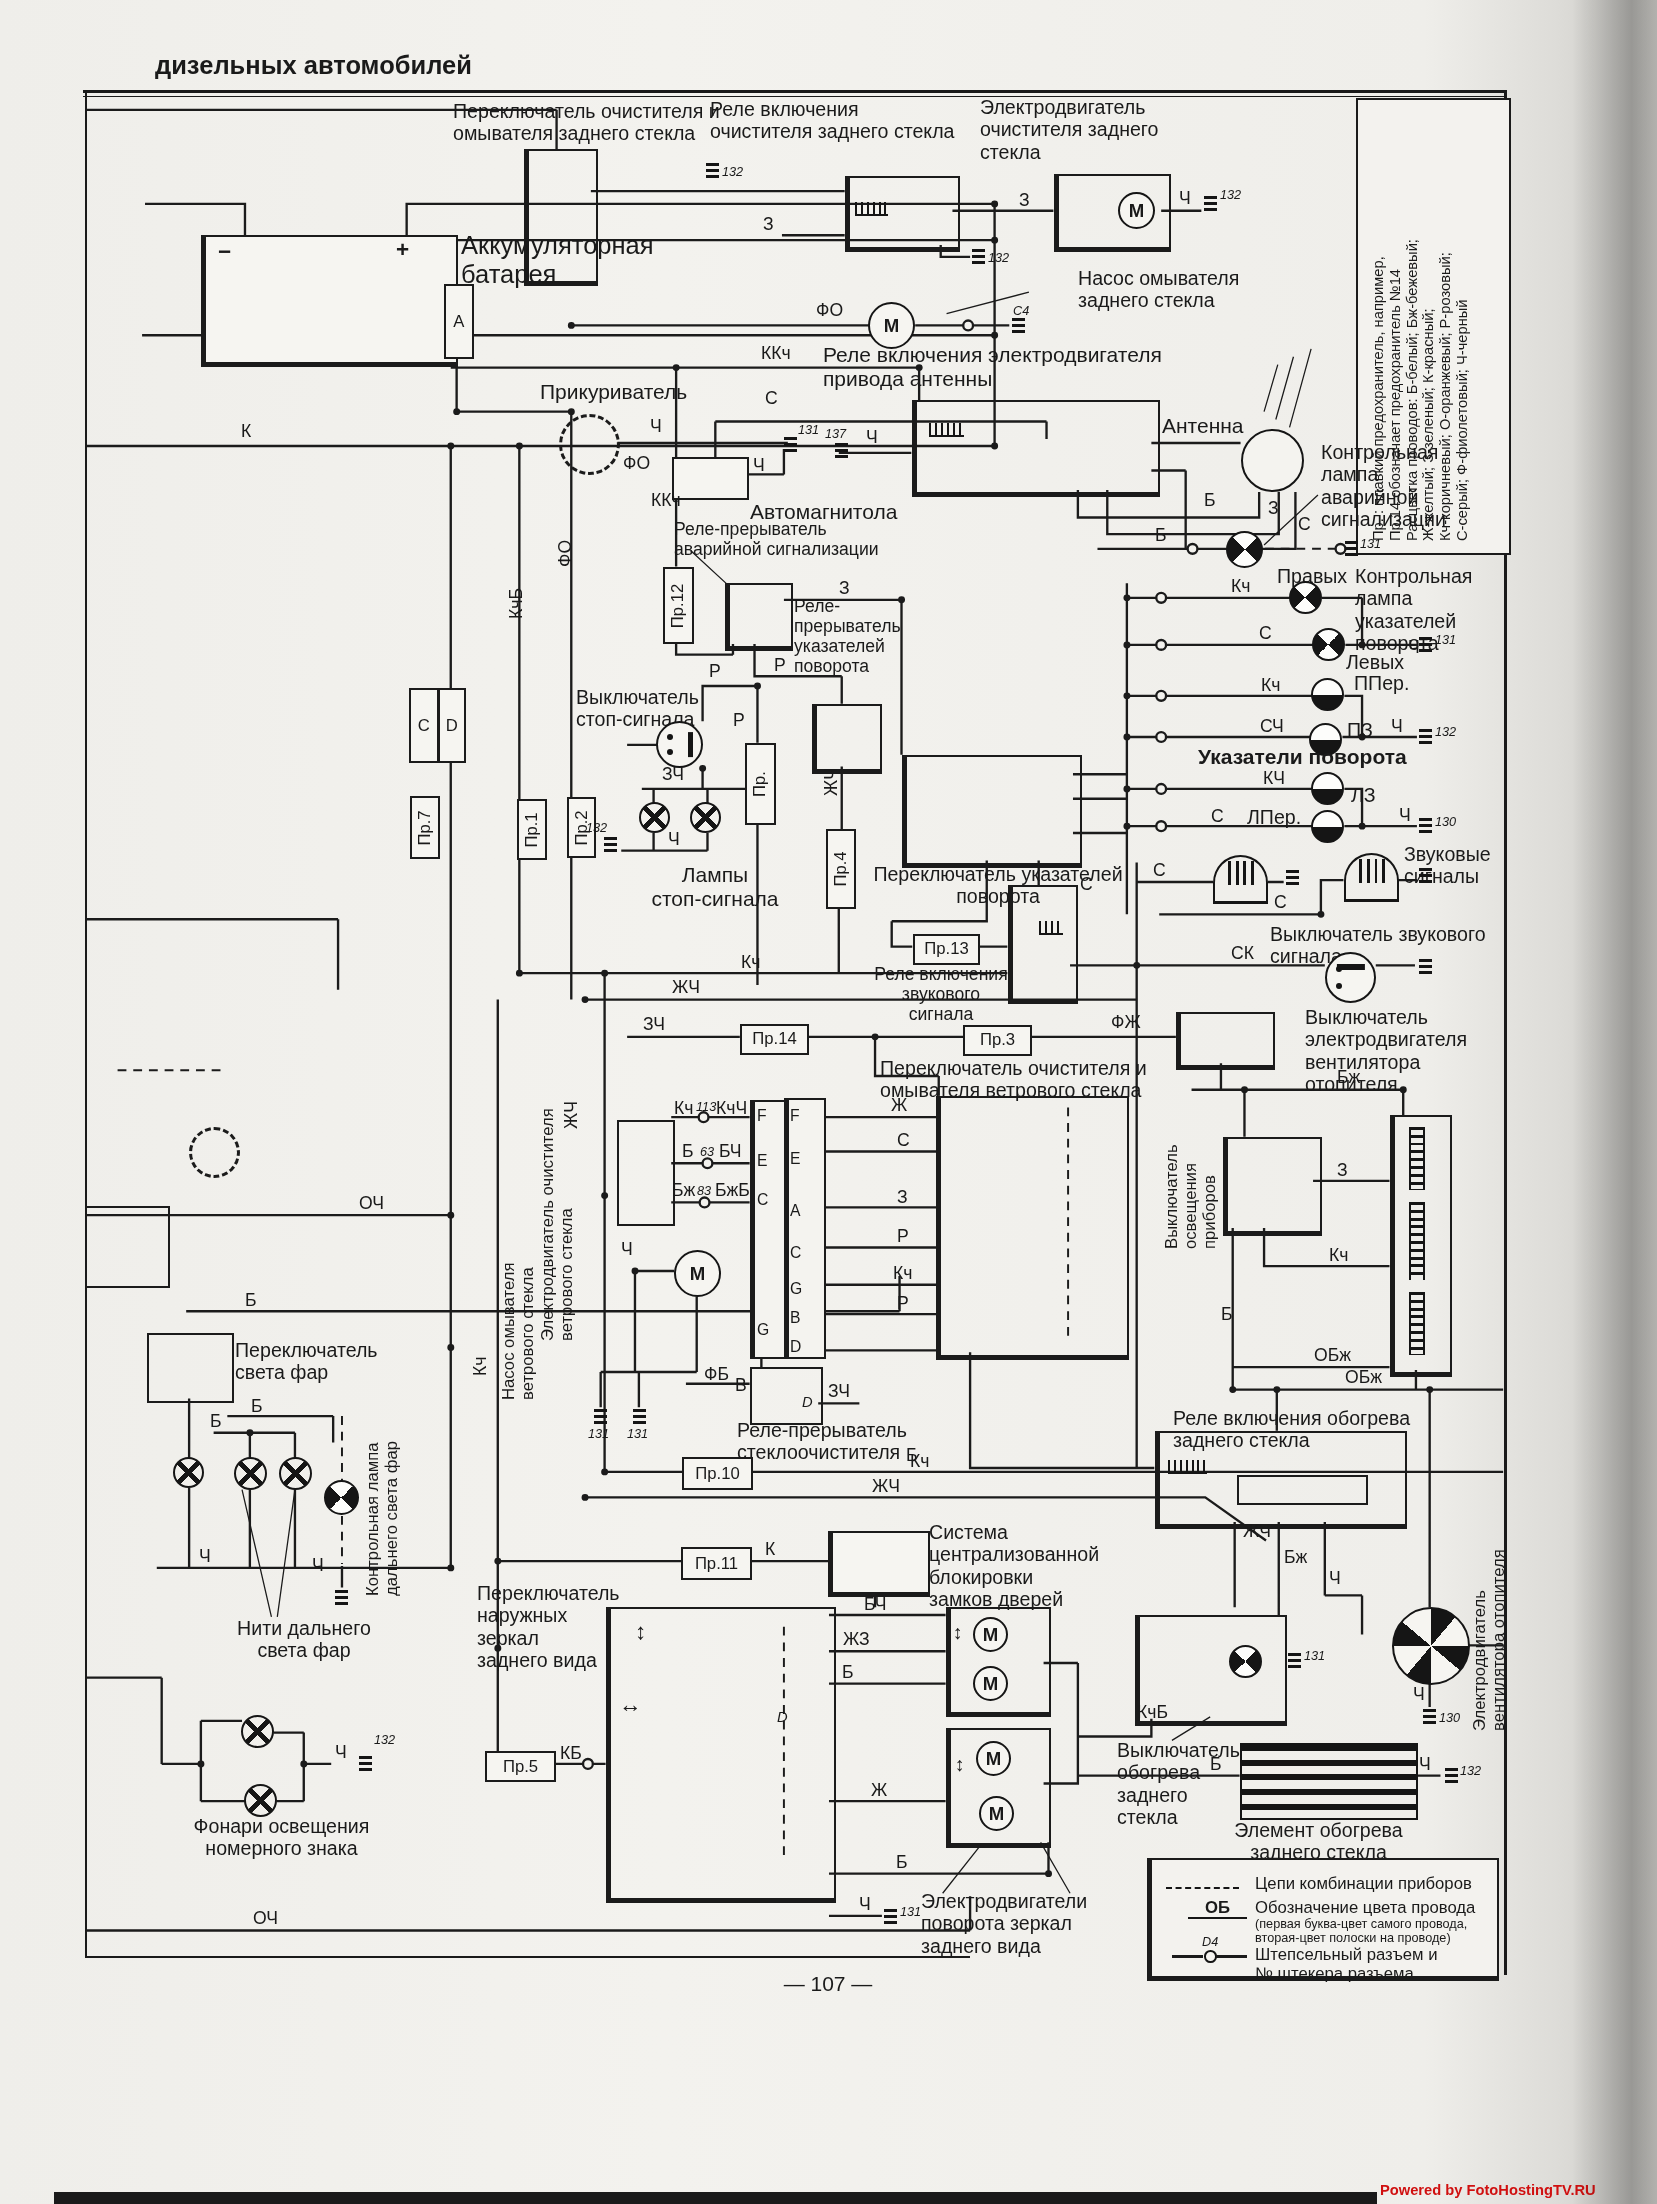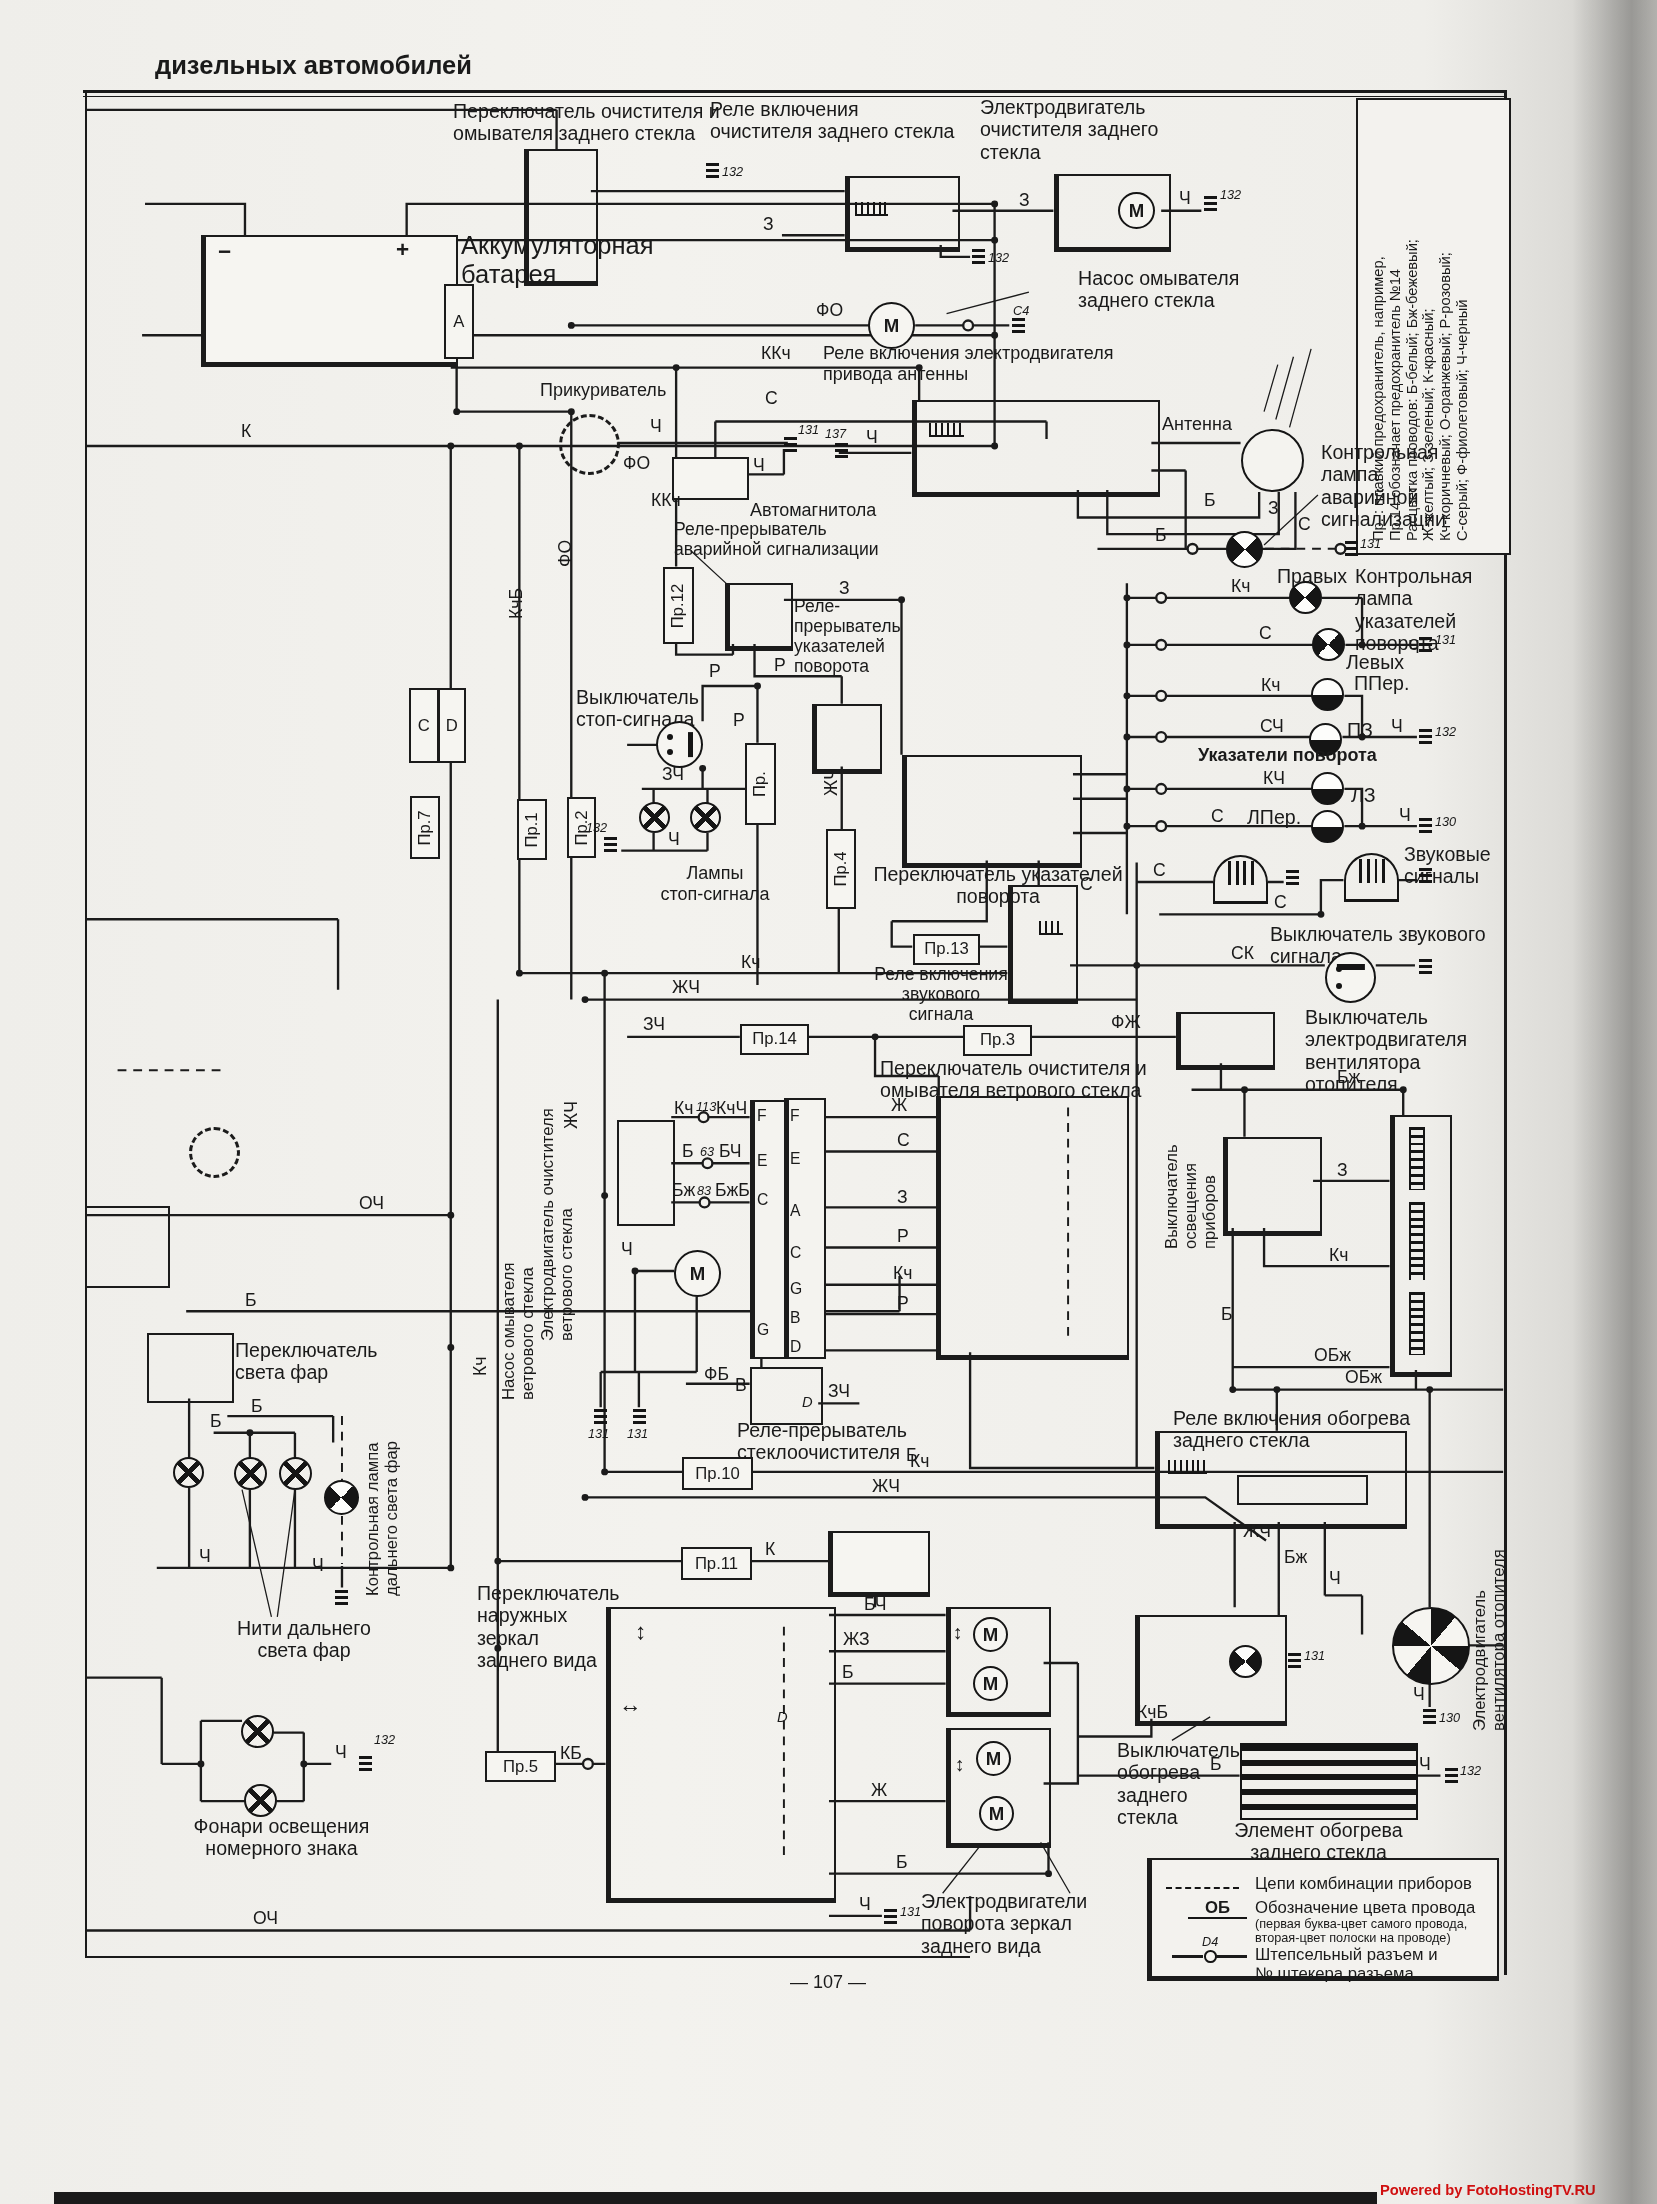--- a/index.html
+++ b/index.html
@@ -8,7 +8,7 @@
     font-family:"Liberation Sans",sans-serif;color:#1a1a1a;overflow:hidden;}
   .lbl{position:absolute;white-space:pre-line;font-size:17.6px;line-height:1.14;color:#1a1a1a;}
   .f13{font-size:12.7px}.f15{font-size:14.7px}.f16{font-size:15.7px}.f17{font-size:16.7px}
-  .f20{font-size:19.6px}.f21{font-size:18px}.f23{font-size:22.5px}.f26{font-size:25.5px}
+  .f20{font-size:19.6px}.f21{font-size:21px}.f23{font-size:22.5px}.f26{font-size:25.5px}
   .b{font-weight:bold}.i{font-style:italic}.ctr{text-align:center}
   .vt{transform:rotate(-90deg);transform-origin:0 0;}
   .box{position:absolute;border:2.9px solid #1b1b1b;border-left-width:5.9px;border-bottom-width:5.9px;background:transparent;}

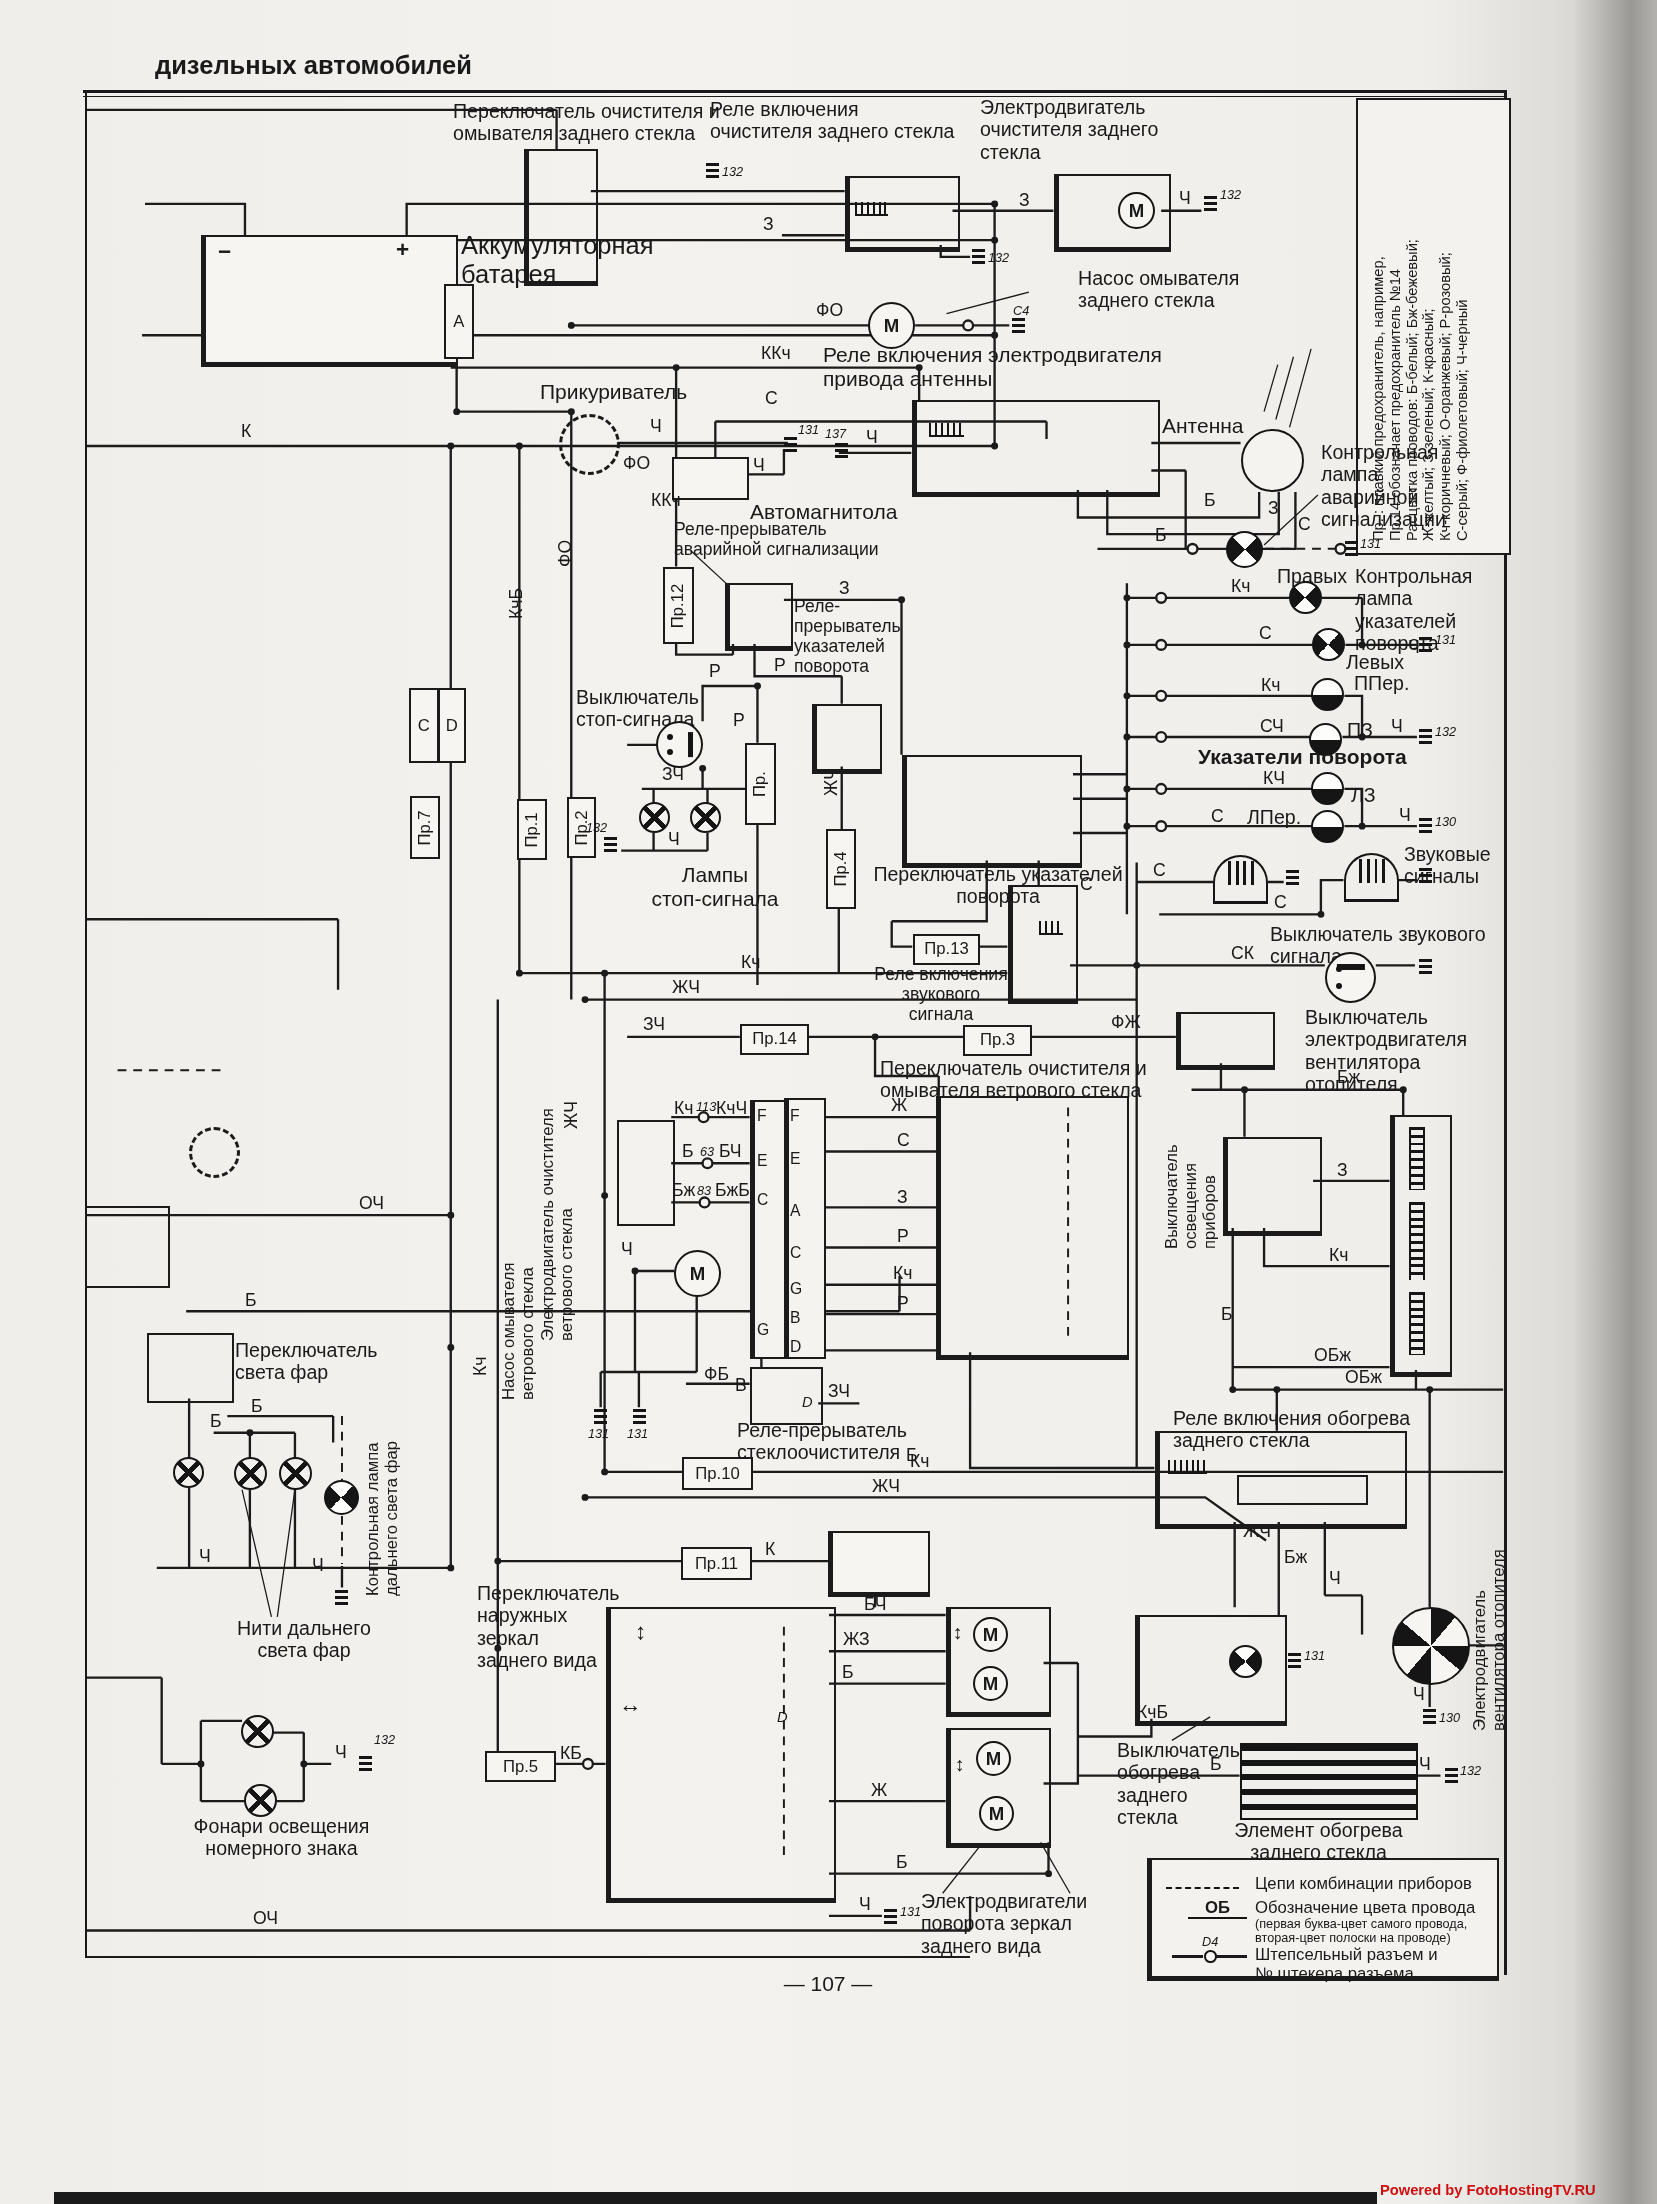--- a/index.html
+++ b/index.html
@@ -494,6 +494,10 @@
     </div>
   <span class="lbl" style="left:765px;top:1539px">К</span>
   <div class="box" style="left:828px;top:1531px;width:95px;height:59px;background:#f6f5f1"></div>
+  <div class="lbl f20" style="left:929px;top:1521px;width:196px">Система
+централизованной
+блокировки
+замков дверей</div>
 
   <div class="lbl f20" style="left:477px;top:1582px;width:186px">Переключатель
 наружных

